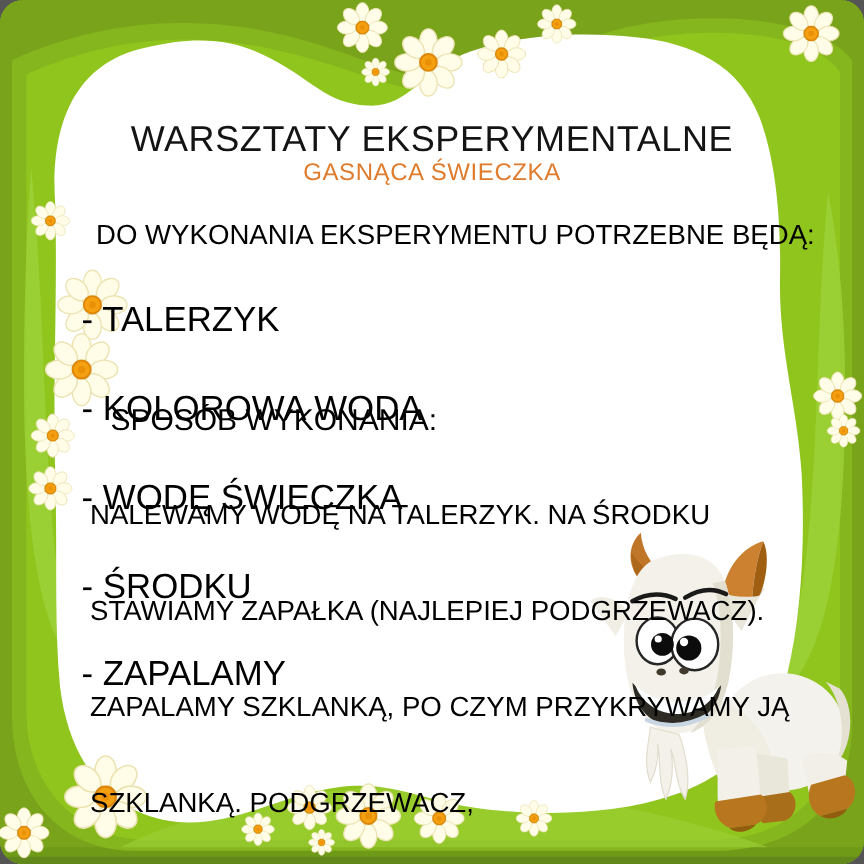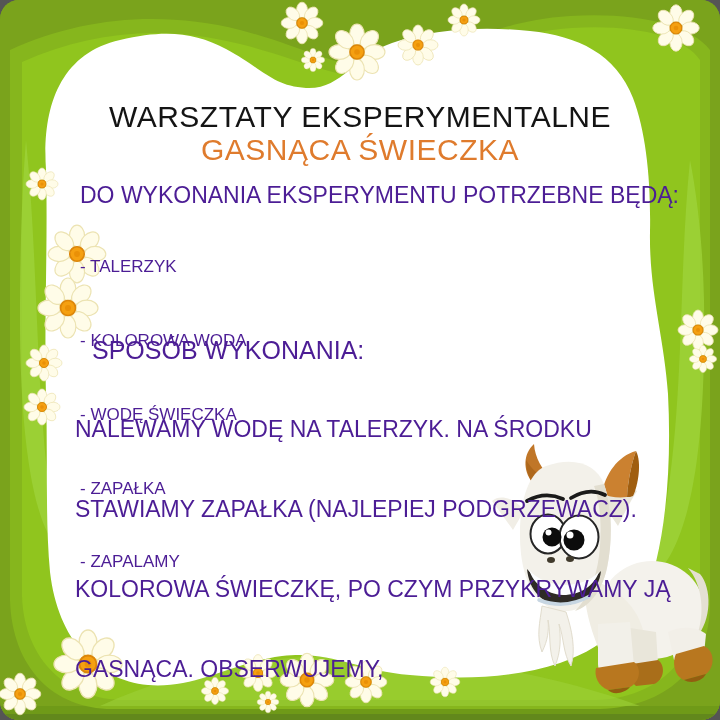--- a/index.html
+++ b/index.html
@@ -12,7 +12,7 @@
   .bg{position:absolute;inset:0;width:720px;height:720px;display:block;}
   .txt{position:absolute;color:#4c1d95;white-space:pre;z-index:5;}
   .title{left:0;right:0;top:100px;text-align:center;font-size:30px;letter-spacing:.5px;color:#141414;}
-  .subtitle{left:0;right:0;top:133px;text-align:center;font-size:30px;letter-spacing:.5px;color:#df7b2d;}
+  .subtitle{left:0;right:0;top:133px;text-align:center;font-size:20px;letter-spacing:.5px;color:#df7b2d;}
   .materials-heading{left:80px;top:182px;font-size:23px;}
   .materials{left:80px;top:206px;font-size:17px;line-height:24.6px;}
   .method-heading{left:92px;top:336px;font-size:25px;}

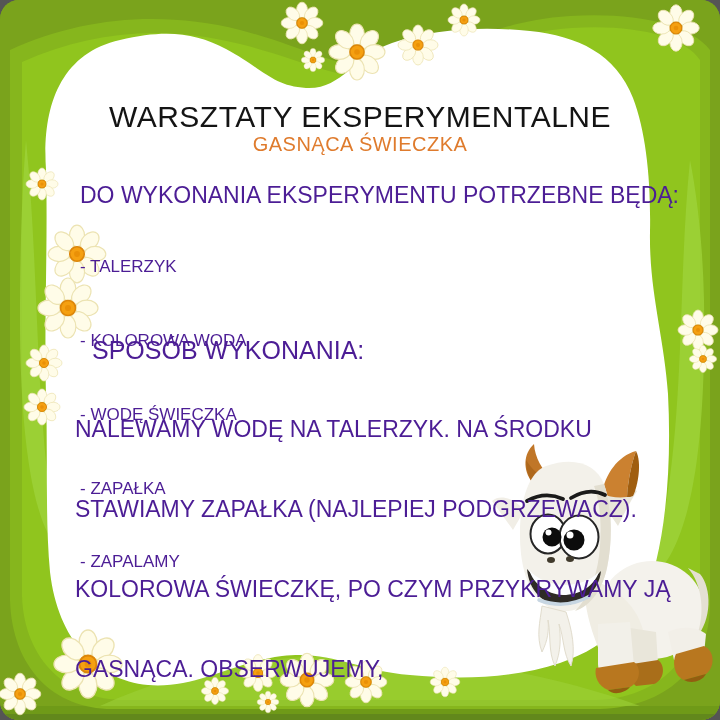--- a/index.html
+++ b/index.html
@@ -10,7 +10,7 @@
     border-radius:19px;
   }
   .bg{position:absolute;inset:0;width:720px;height:720px;display:block;}
-  .txt{position:absolute;color:#4c1d95;white-space:pre;z-index:5;}
+  .txt{position:absolute;color:#000000;white-space:pre;z-index:5;}
   .title{left:0;right:0;top:100px;text-align:center;font-size:30px;letter-spacing:.5px;color:#141414;}
   .subtitle{left:0;right:0;top:133px;text-align:center;font-size:20px;letter-spacing:.5px;color:#df7b2d;}
   .materials-heading{left:80px;top:182px;font-size:23px;}

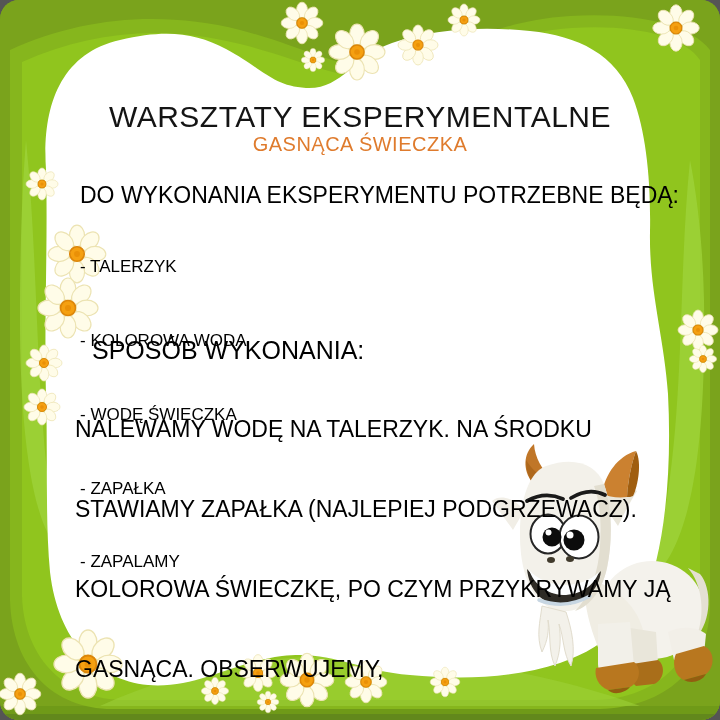--- a/index.html
+++ b/index.html
@@ -14,7 +14,7 @@
   .title{left:0;right:0;top:100px;text-align:center;font-size:30px;letter-spacing:.5px;color:#141414;}
   .subtitle{left:0;right:0;top:133px;text-align:center;font-size:20px;letter-spacing:.5px;color:#df7b2d;}
   .materials-heading{left:80px;top:182px;font-size:23px;}
-  .materials{left:80px;top:206px;font-size:17px;line-height:24.6px;}
+  .materials{left:68px;top:206px;font-size:29px;line-height:24.6px;}
   .method-heading{left:92px;top:336px;font-size:25px;}
   .method{left:75px;top:363px;font-size:23px;line-height:26.6px;}
   .materials div,.method div{white-space:pre;}

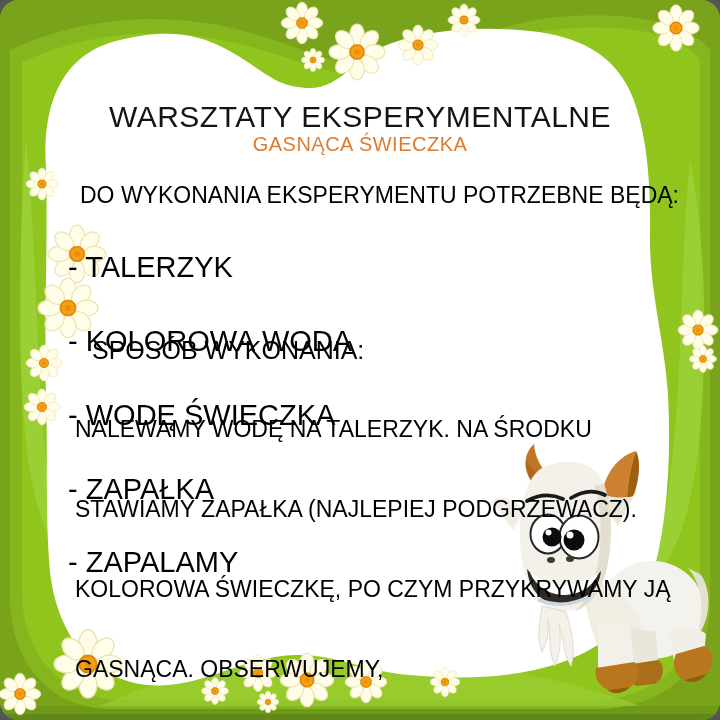--- a/index.html
+++ b/index.html
@@ -144,7 +144,7 @@
     <div>- TALERZYK</div>
     <div>- KOLOROWA WODA</div>
     <div>- WODĘ ŚWIECZKA</div>
-    <div>- ZAPAŁKA</div>
+    <div>- ŚRODKU</div>
     <div>- ZAPALAMY</div>
   </div>
 

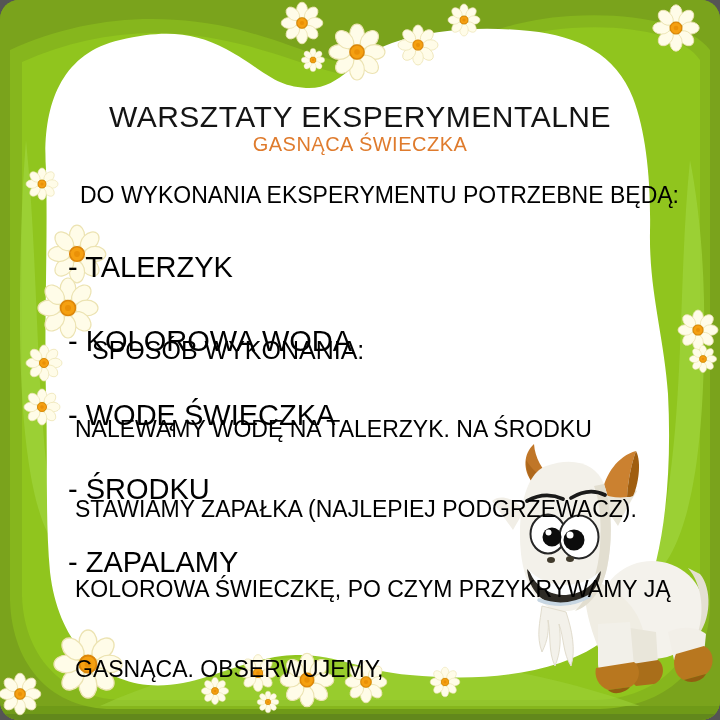--- a/index.html
+++ b/index.html
@@ -152,7 +152,7 @@
   <div class="txt method">
     <div>NALEWAMY WODĘ NA TALERZYK. NA ŚRODKU</div>
     <div>STAWIAMY ZAPAŁKA (NAJLEPIEJ PODGRZEWACZ).</div>
-    <div>KOLOROWA ŚWIECZKĘ, PO CZYM PRZYKRYWAMY JĄ</div>
+    <div>ZAPALAMY SZKLANKĄ, PO CZYM PRZYKRYWAMY JĄ</div>
     <div>GASNĄCA. OBSERWUJEMY,</div>
     
     

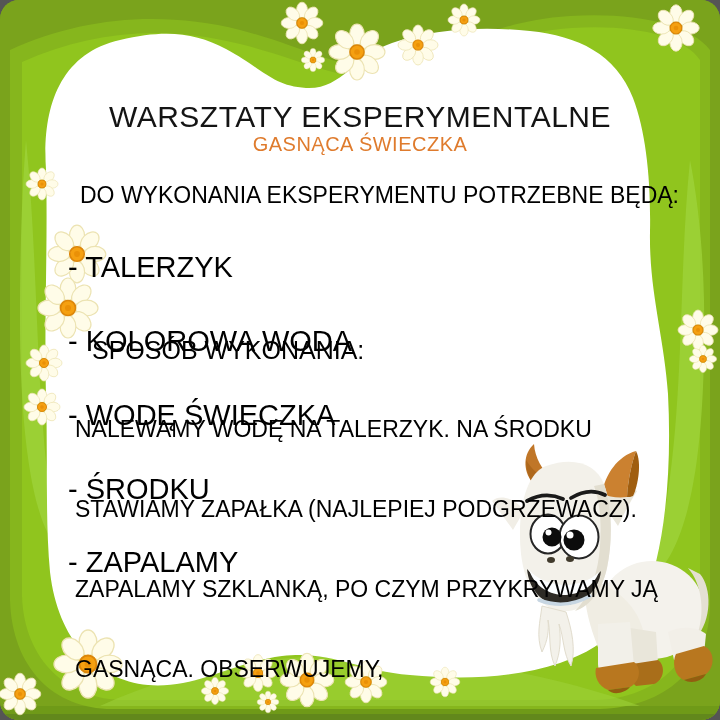--- a/index.html
+++ b/index.html
@@ -153,7 +153,7 @@
     <div>NALEWAMY WODĘ NA TALERZYK. NA ŚRODKU</div>
     <div>STAWIAMY ZAPAŁKA (NAJLEPIEJ PODGRZEWACZ).</div>
     <div>ZAPALAMY SZKLANKĄ, PO CZYM PRZYKRYWAMY JĄ</div>
-    <div>GASNĄCA. OBSERWUJEMY,</div>
+    <div>SZKLANKĄ. PODGRZEWACZ,</div>
     
     
     

